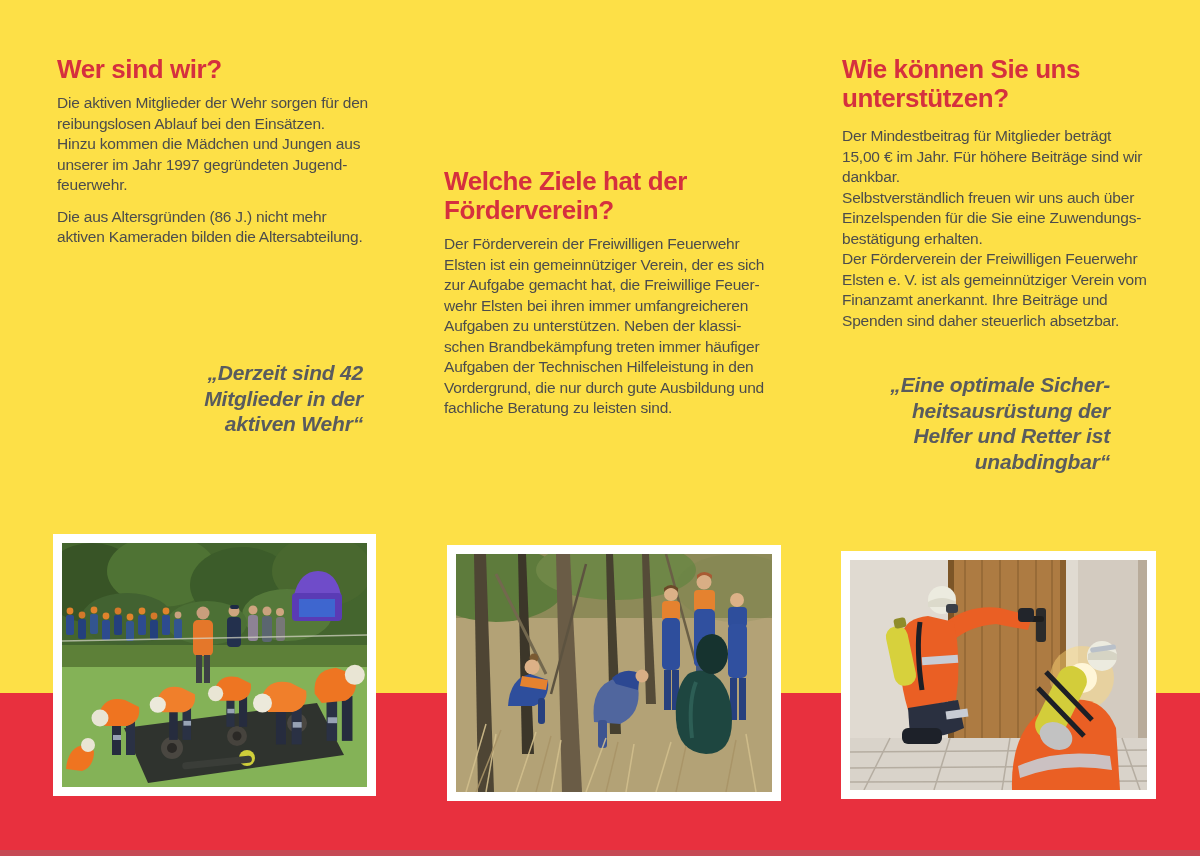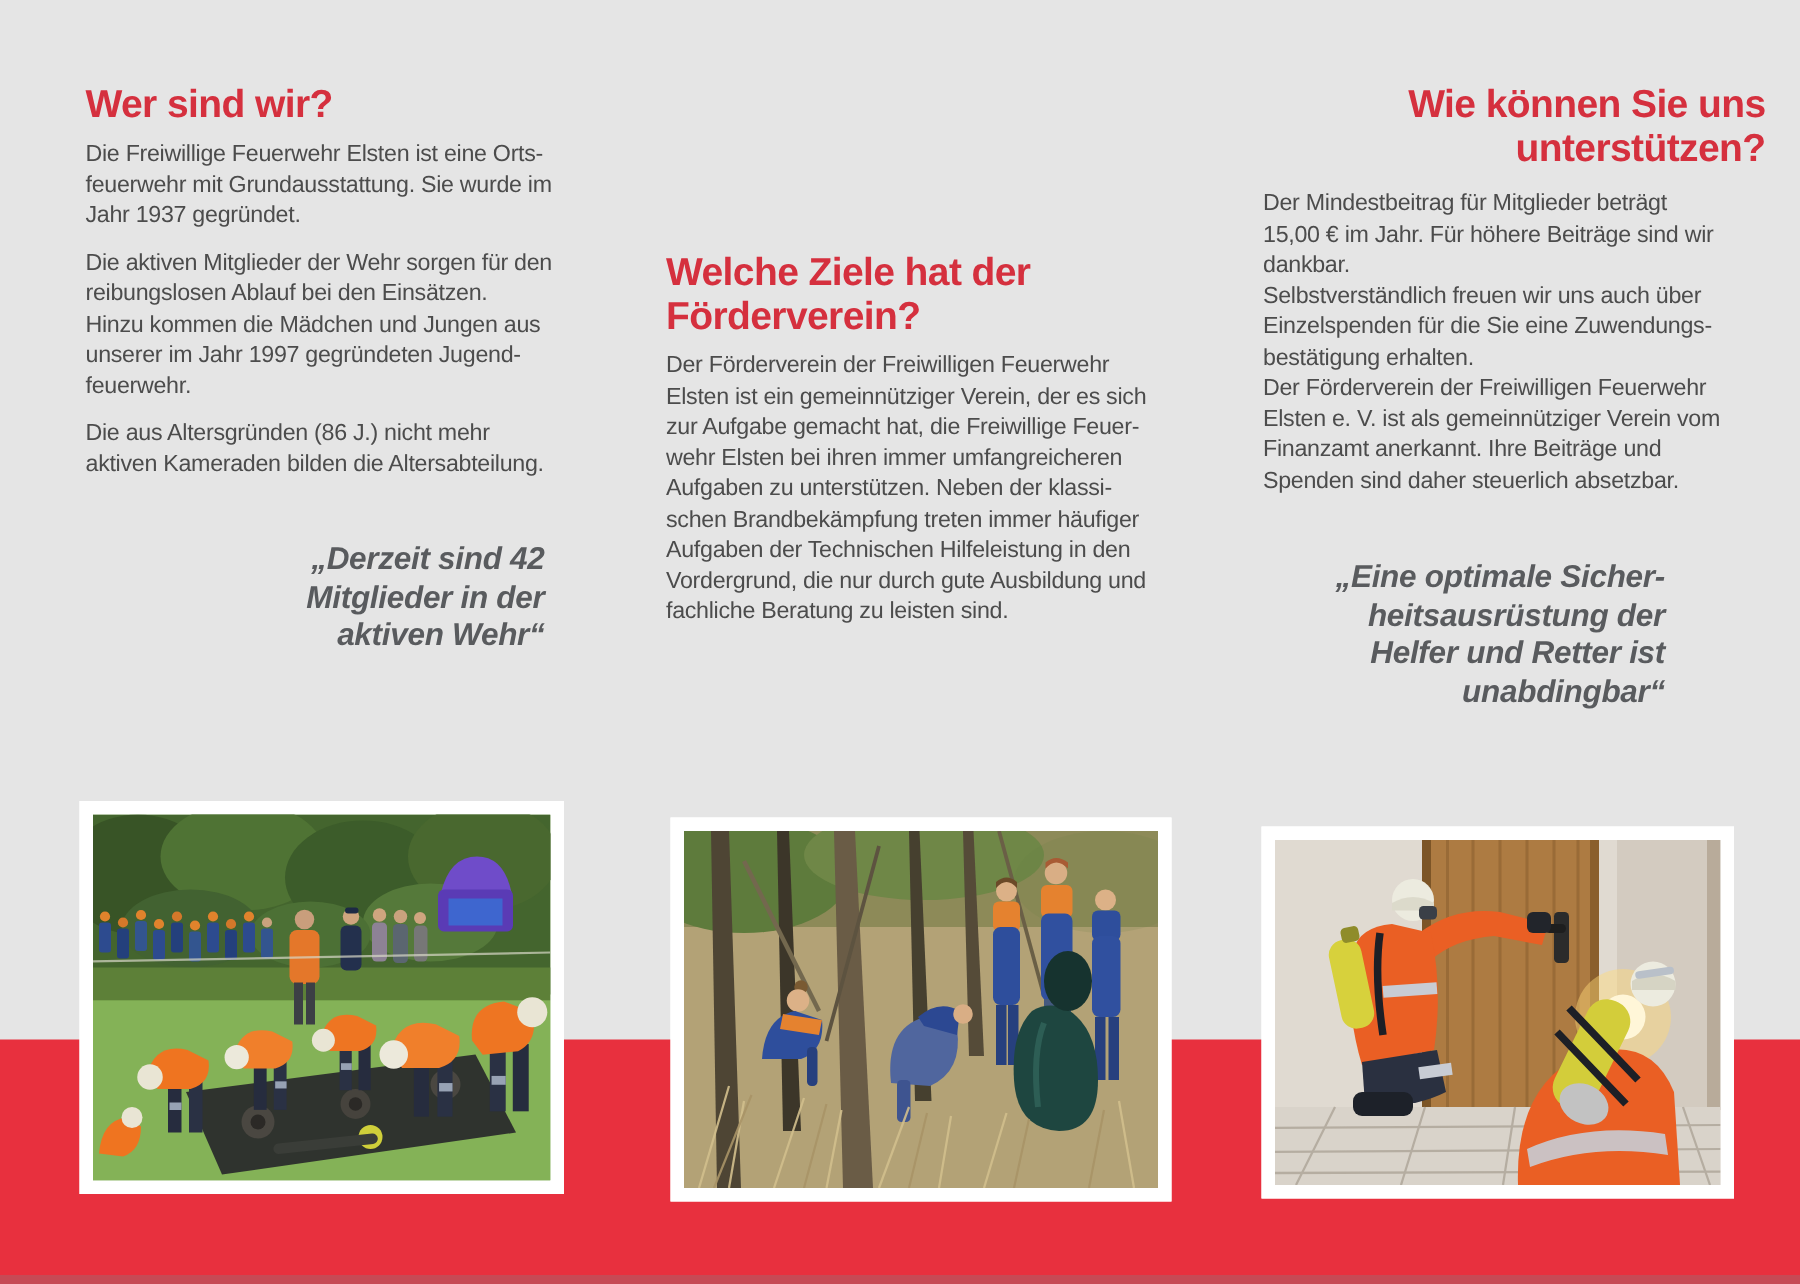--- a/index.html
+++ b/index.html
@@ -4,7 +4,7 @@
 <style>
   html,body{margin:0;padding:0;background:#888;}
   .page{
-    position:relative;width:1200px;height:856px;background:#e5e5e5;
+    position:relative;width:1200px;height:856px;background:#fde047;
     overflow:hidden;font-family:"Liberation Sans",sans-serif;
     margin:0 auto;
   }

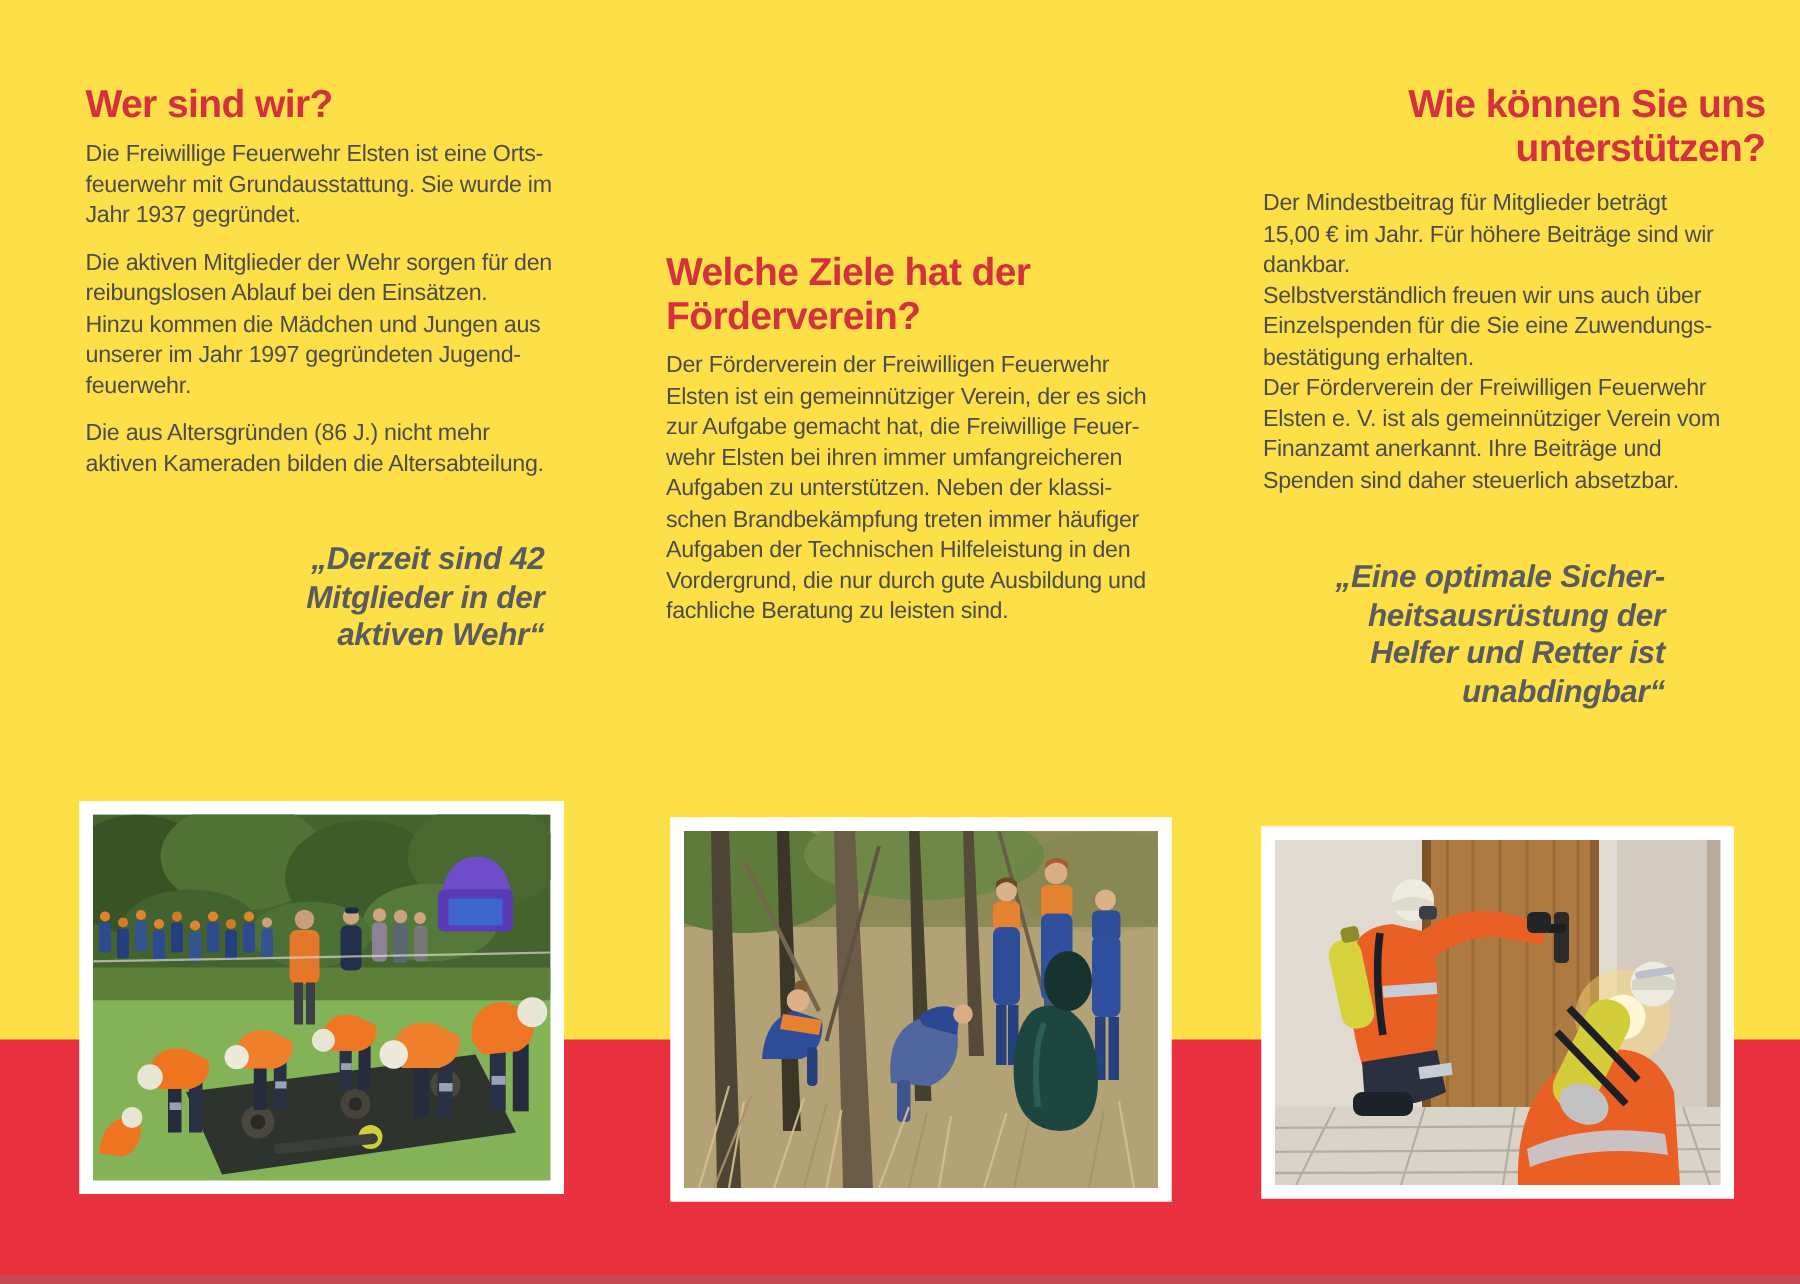--- a/index.html
+++ b/index.html
@@ -80,7 +80,7 @@
   </section>
 
   <section class="col col-right">
-    <h1 class="heading" style="margin-bottom:13px;text-align:right;">Wie können Sie uns
+    <h1 class="heading" style="margin-bottom:13px;">Wie können Sie uns
 unterstützen?</h1>
     <p class="body-text">Der Mindestbeitrag für Mitglieder beträgt
 15,00 € im Jahr. Für höhere Beiträge sind wir

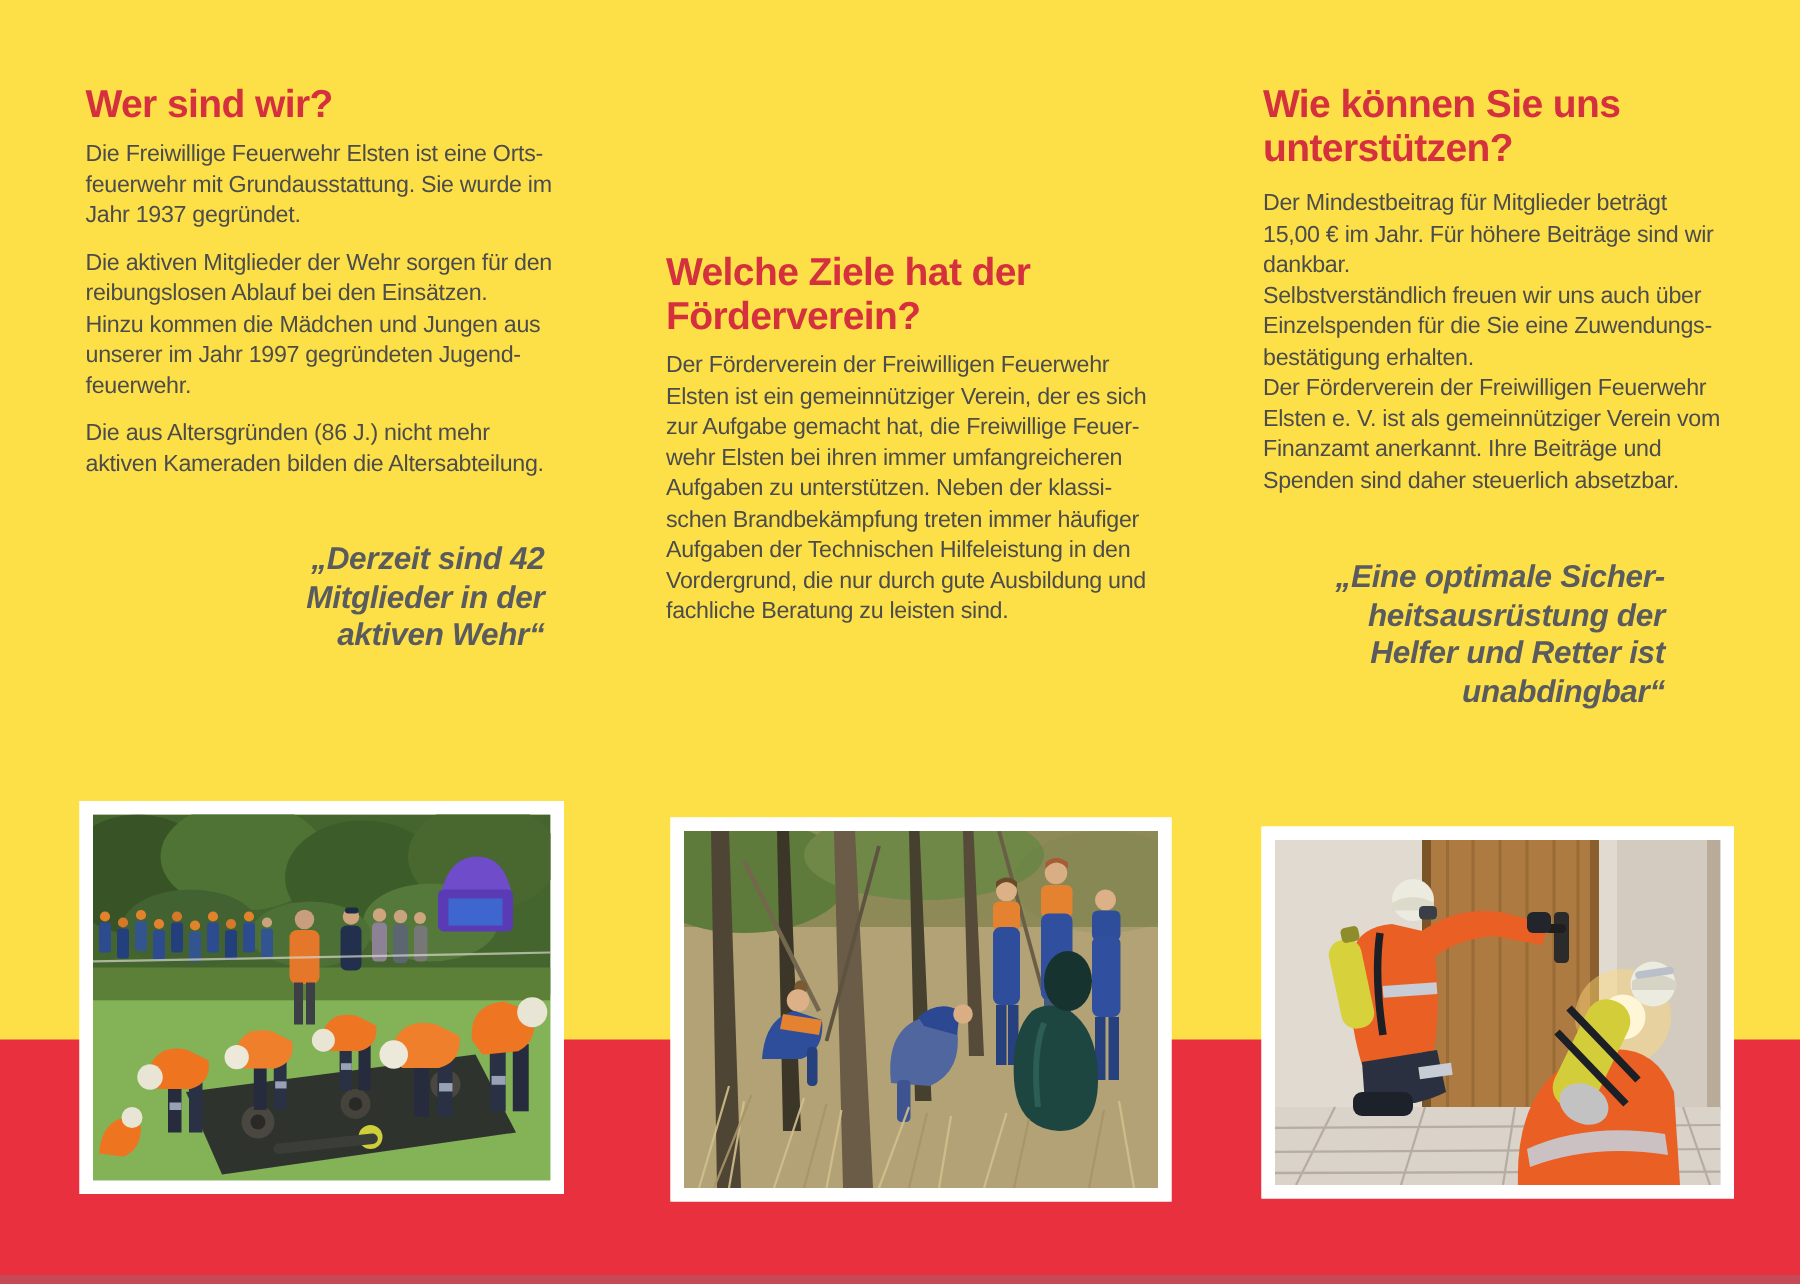--- a/index.html
+++ b/index.html
@@ -50,9 +50,6 @@
 
   <section class="col col-left">
     <h1 class="heading">Wer sind wir?</h1>
-    <p class="body-text">Die Freiwillige Feuerwehr Elsten ist eine Orts-
-feuerwehr mit Grundausstattung. Sie wurde im
-Jahr 1937 gegründet.</p>
     <p class="body-text">Die aktiven Mitglieder der Wehr sorgen für den
 reibungslosen Ablauf bei den Einsätzen.
 Hinzu kommen die Mädchen und Jungen aus

